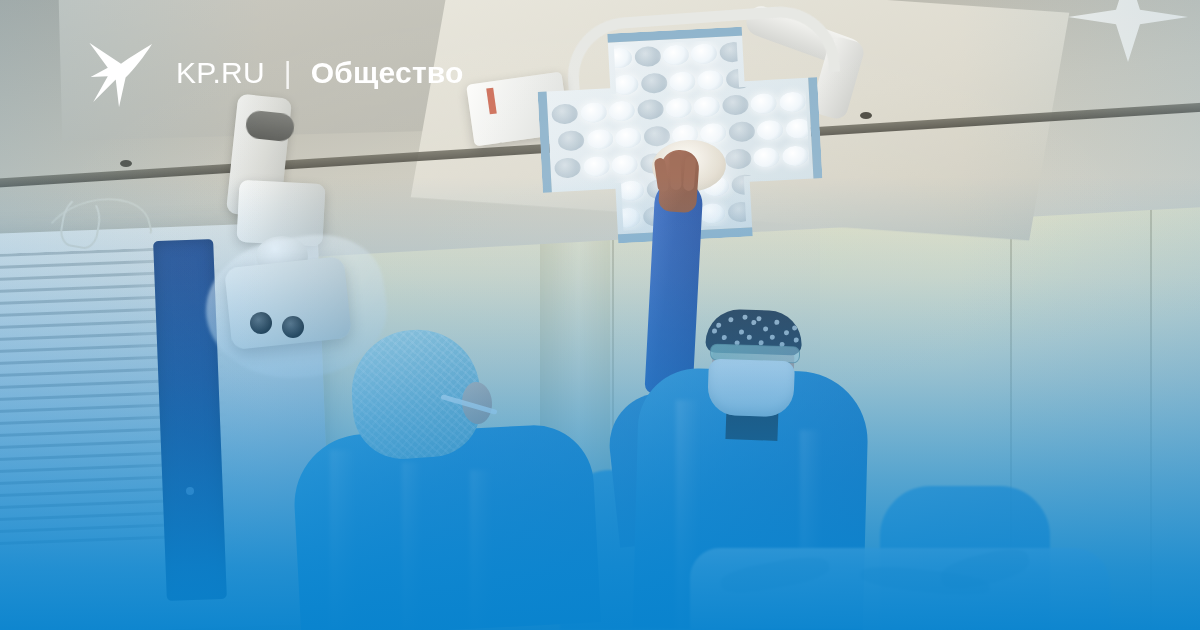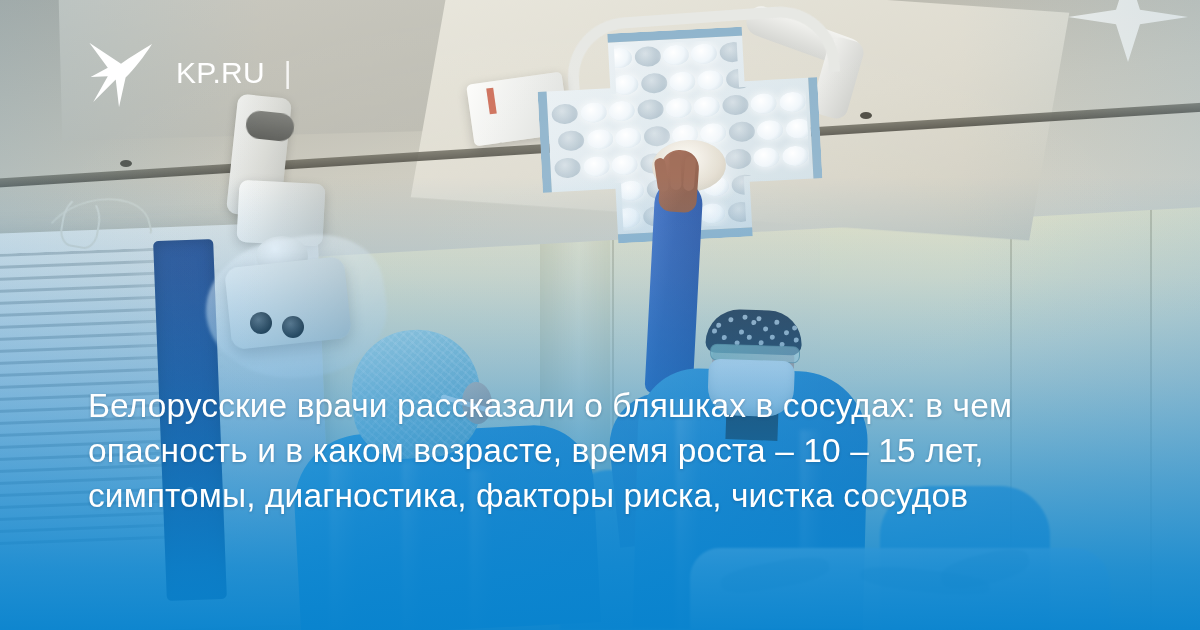--- a/index.html
+++ b/index.html
@@ -541,6 +541,7 @@
     <div class="brand-text">
       <span class="brand-kp">KP.RU</span>
       <span class="brand-sep">|</span>
+      <span class="brand-cat">Общество</span>
     </div>
   </div>
 

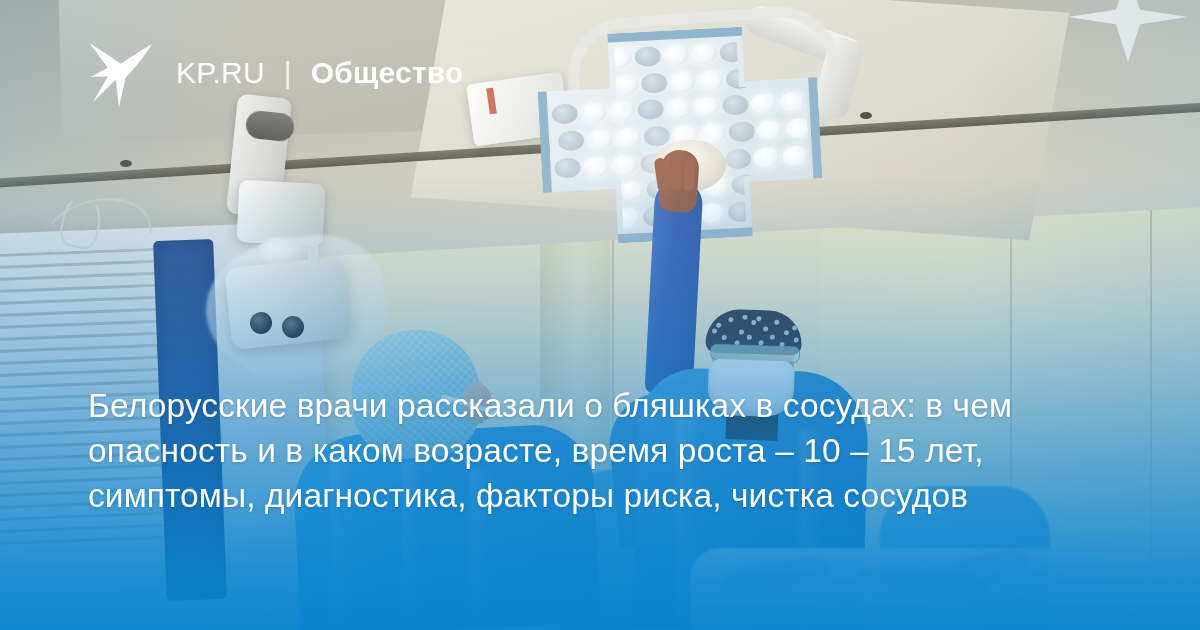--- a/index.html
+++ b/index.html
@@ -545,7 +545,6 @@
     </div>
   </div>
 
-  <div class="headline">Белорусские врачи рассказали о бляшках в сосудах: в чем опасность и в каком возрасте, время роста – 10 – 15 лет, симптомы, диагностика, факторы риска, чистка сосудов</div>
 
 </div>
 

